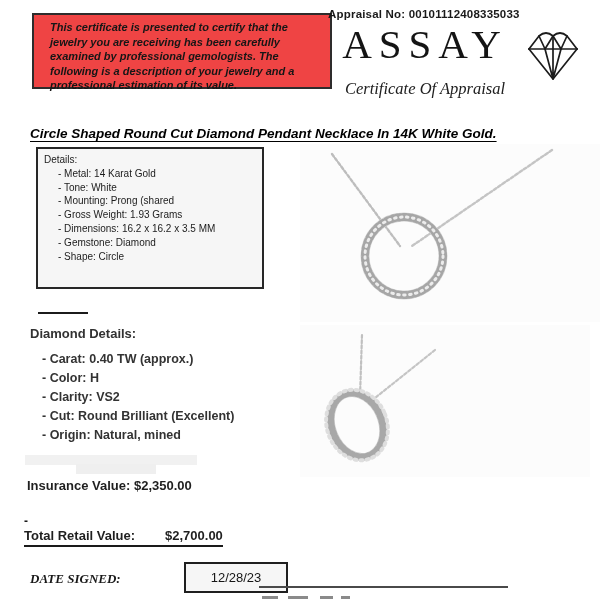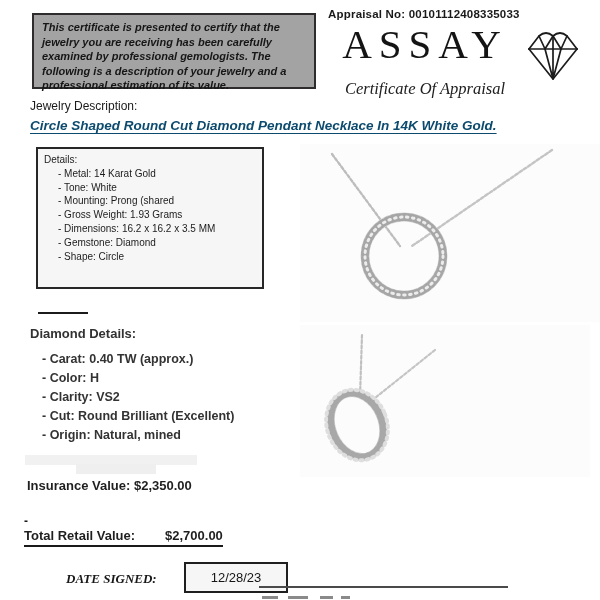--- a/index.html
+++ b/index.html
@@ -9,7 +9,7 @@
 
   
   .intro-box{left:32px;top:13px;width:264px;height:62px;border:2px solid #2e2c2c;
-             background:#a3a3a3;padding:5px 8px;font-size:11px;line-height:1.32;
+             background:#ef4444;padding:5px 16px;font-size:11px;line-height:1.32;
              font-style:italic;font-weight:700;color:#161616;}
 
   

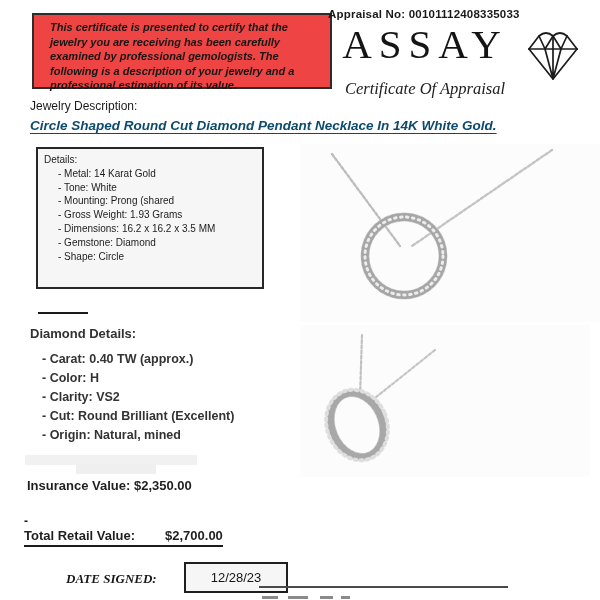--- a/index.html
+++ b/index.html
@@ -88,7 +88,6 @@
     </svg>
   </div>
 
-  <div class="abs jewelry-label">Jewelry Description:</div>
   <div class="abs jewelry-title">Circle Shaped Round Cut Diamond Pendant Necklace In 14K White Gold.</div>
 
   <div class="abs details-box">

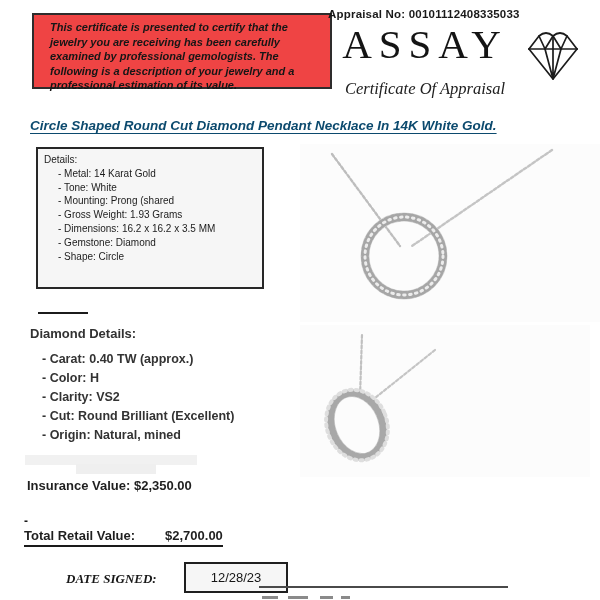--- a/index.html
+++ b/index.html
@@ -22,8 +22,8 @@
 
   
   .jewelry-label{left:30px;top:99px;font-size:12px;}
-  .jewelry-title{left:30px;top:118px;font-size:13.5px;font-weight:700;font-style:italic;
-                 text-decoration:underline;text-underline-offset:3px;color:#0c4a6e;}
+  .jewelry-title{left:30px;top:126px;font-size:13.5px;font-weight:700;font-style:italic;
+                 text-decoration:underline;text-underline-offset:3px;color:#000000;}
 
   
   .details-box{left:36px;top:147px;width:212px;height:130px;border:2px solid #272727;

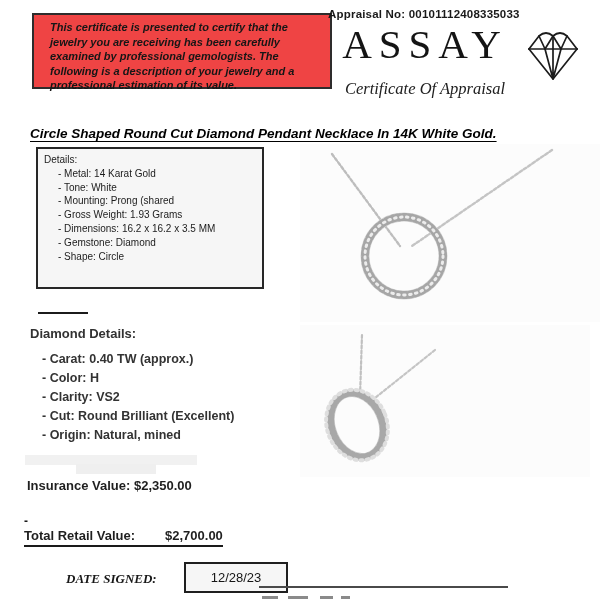--- a/index.html
+++ b/index.html
@@ -53,7 +53,7 @@
 
   
   .date-label{left:30px;top:571px;font-family:"Liberation Serif",serif;
-              font-style:italic;font-weight:700;font-size:13px;color:#181818;margin-left:36px;}
+              font-style:italic;font-weight:700;font-size:13px;color:#181818;}
   .date-box{left:184px;top:562px;width:100px;height:27px;border:2px solid #1f1f1f;
             background:#f6f6f6;display:flex;align-items:center;justify-content:center;
             font-size:13px;color:#161616;}

